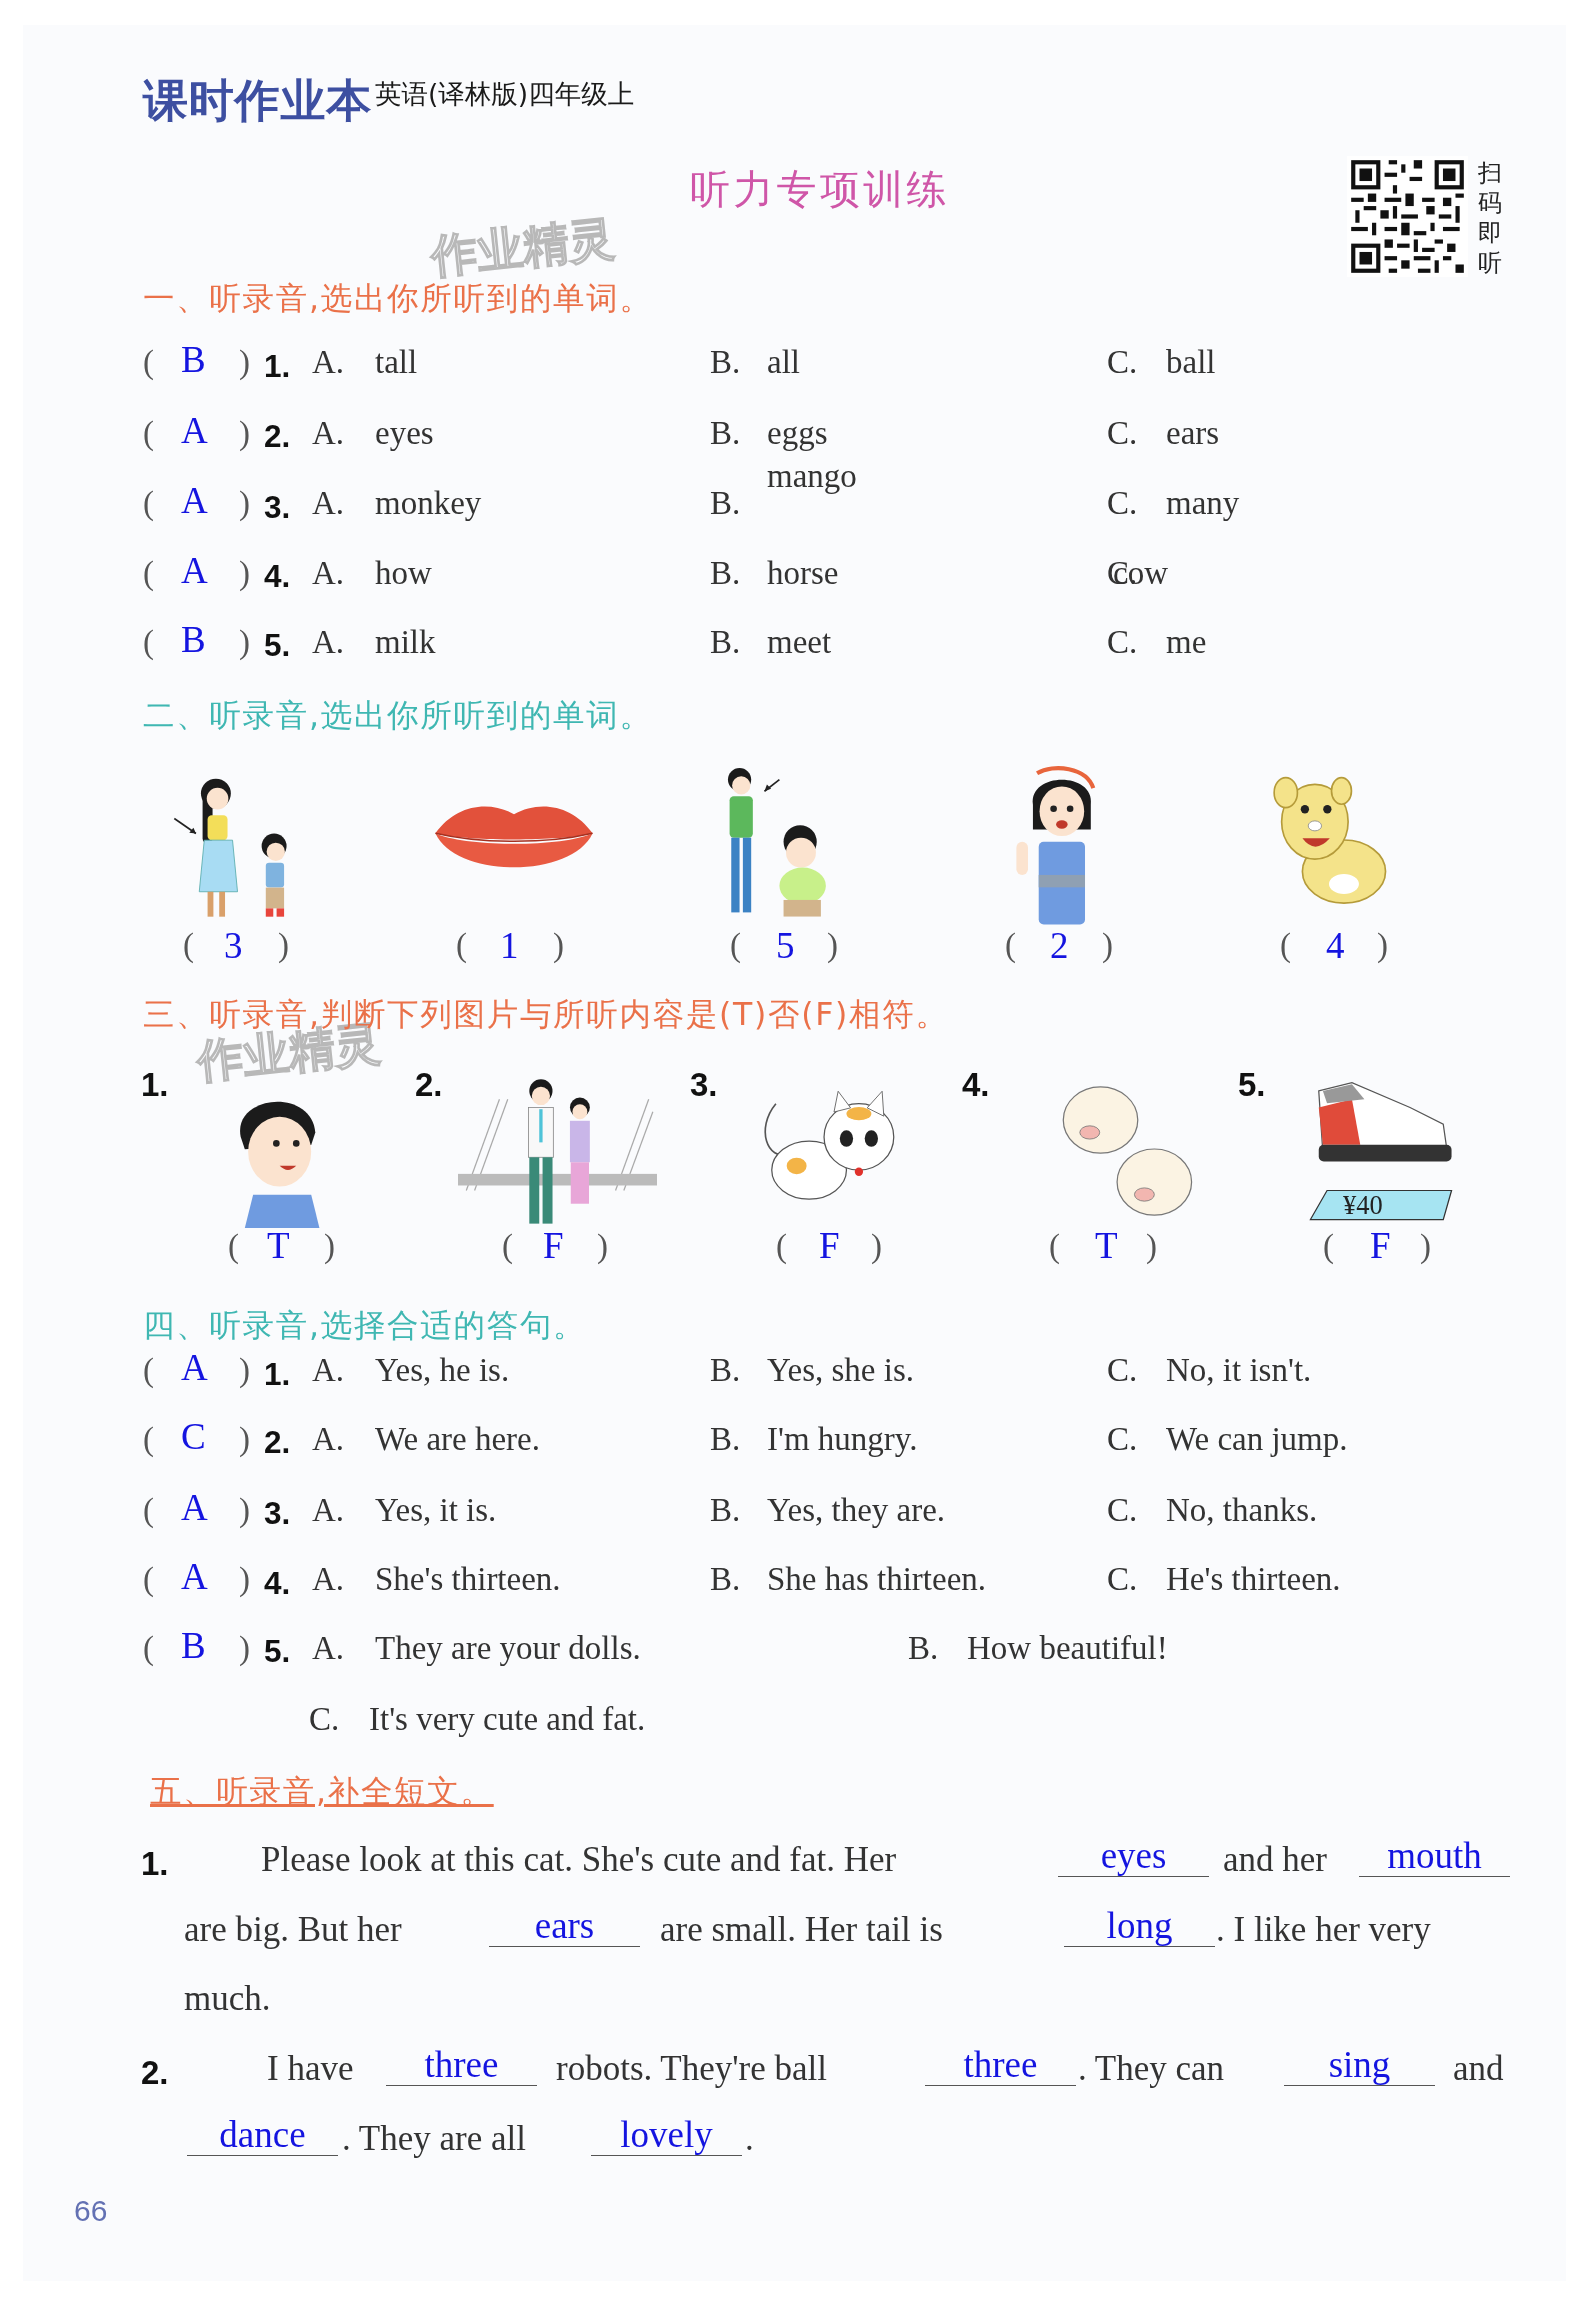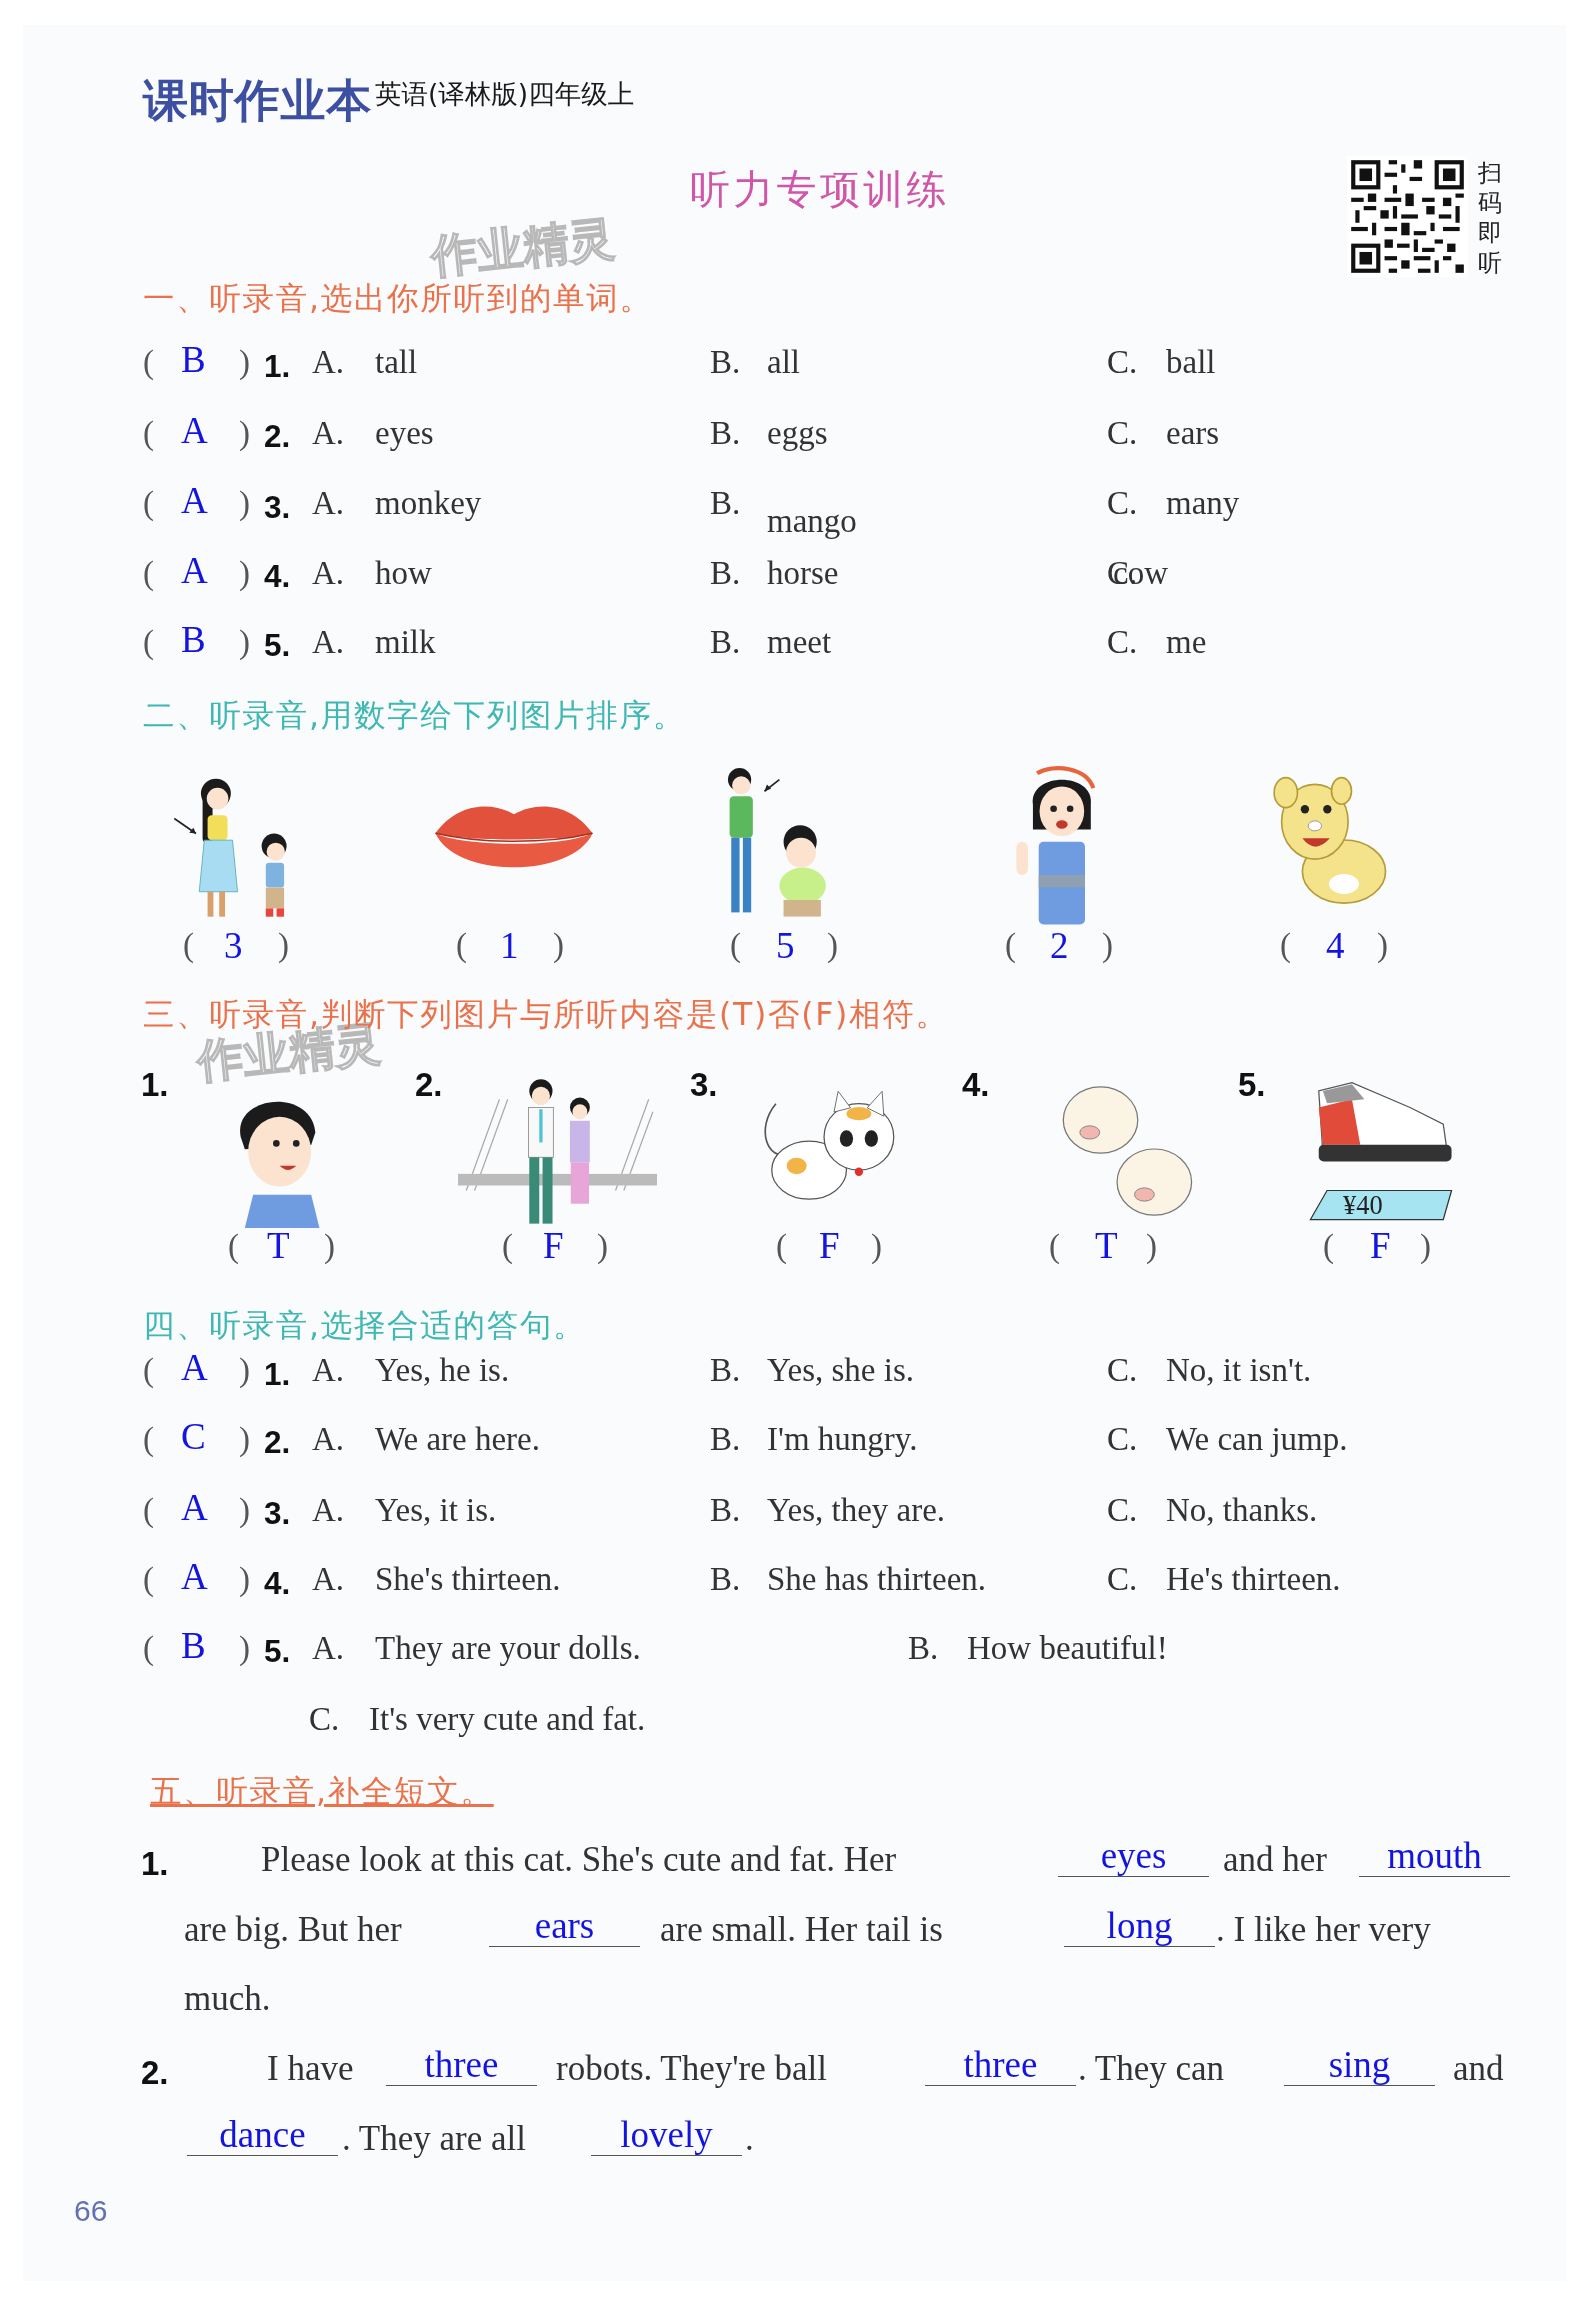--- a/index.html
+++ b/index.html
@@ -133,7 +133,7 @@
     <span class="abs row" style="left:312px;top:485px;">A.</span>
     <span class="abs row" style="left:375px;top:485px;">monkey</span>
     <span class="abs row" style="left:710px;top:485px;">B.</span>
-    <span class="abs row" style="left:767px;top:503px;">mango</span>
+    <span class="abs row" style="left:767px;top:458px;">mango</span>
     <span class="abs row" style="left:1107px;top:485px;">C.</span>
     <span class="abs row" style="left:1166px;top:485px;">many</span>
   </div>

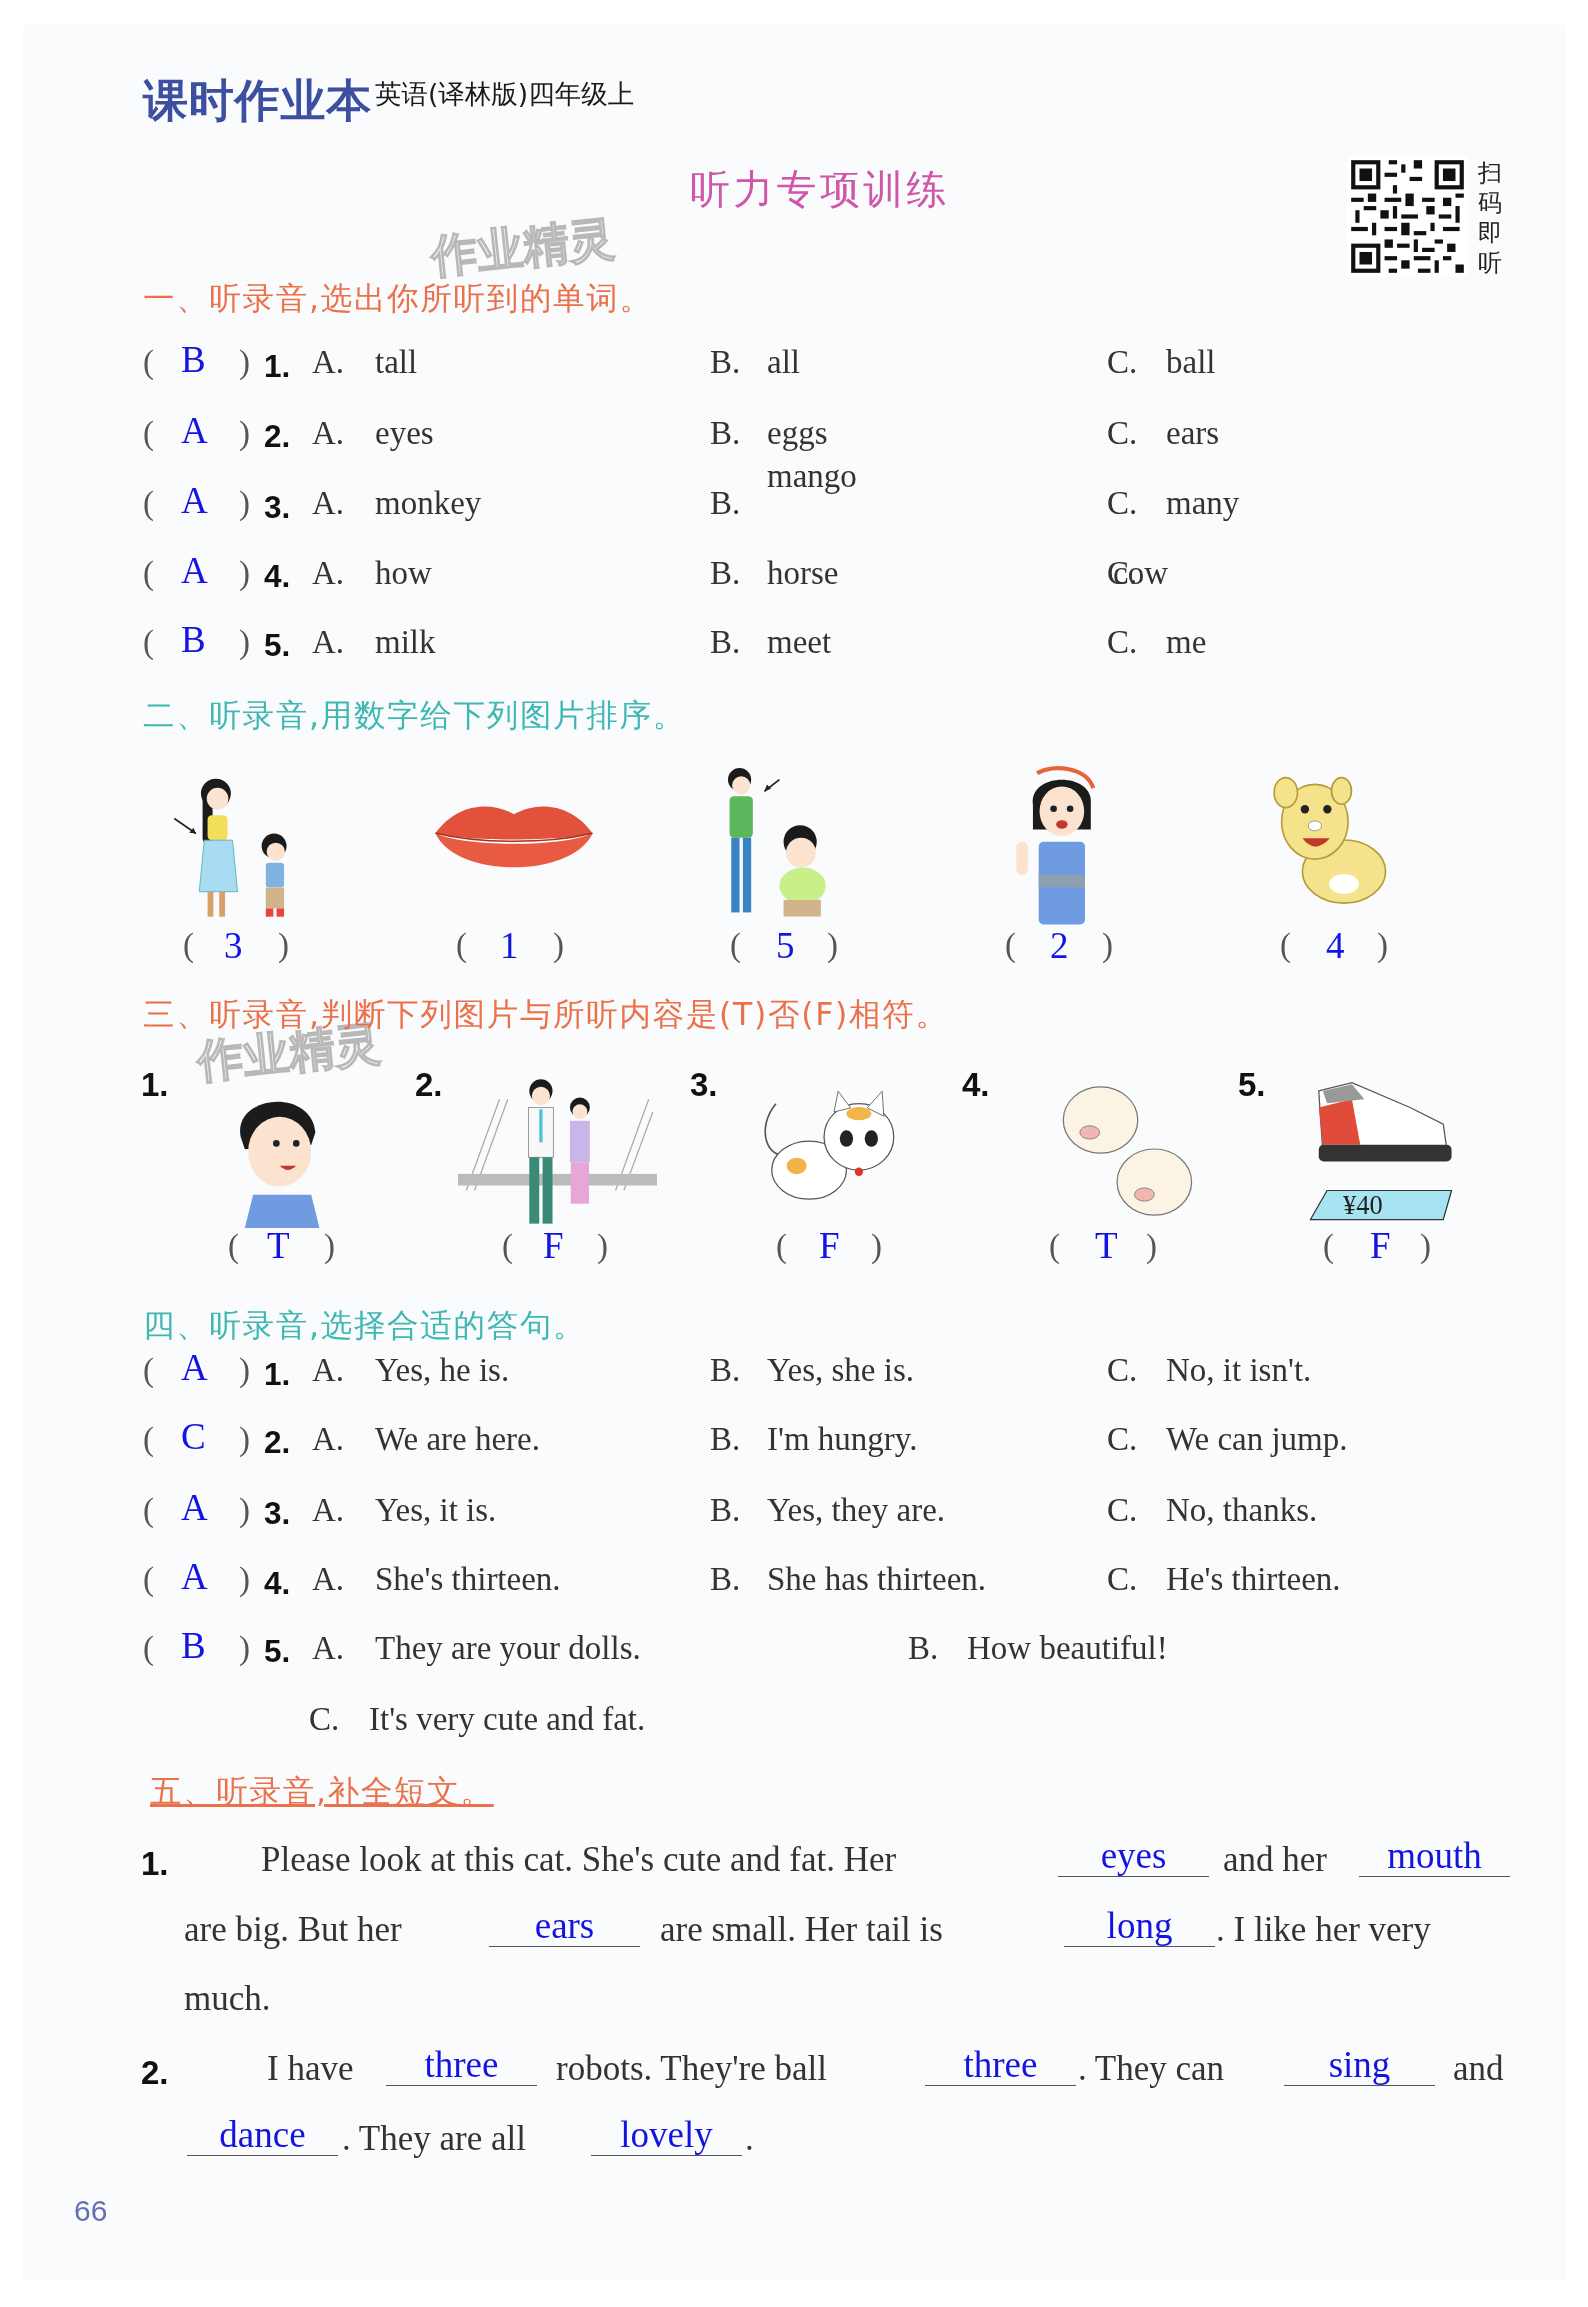--- a/index.html
+++ b/index.html
@@ -163,7 +163,7 @@
   </div>
 </div>
 
-<div class="abs sec teal" style="left:143px;top:695px;">二、听录音,用数字给下列图片排序。</div>
+<div class="abs sec teal" style="left:143px;top:695px;">二、听录音,选出你所听到的单词。</div>
 
 <div class="pic" style="left:166px;top:767px;width:158px;height:158px;">
   <svg width="158" height="158" viewBox="0 0 190 190">

